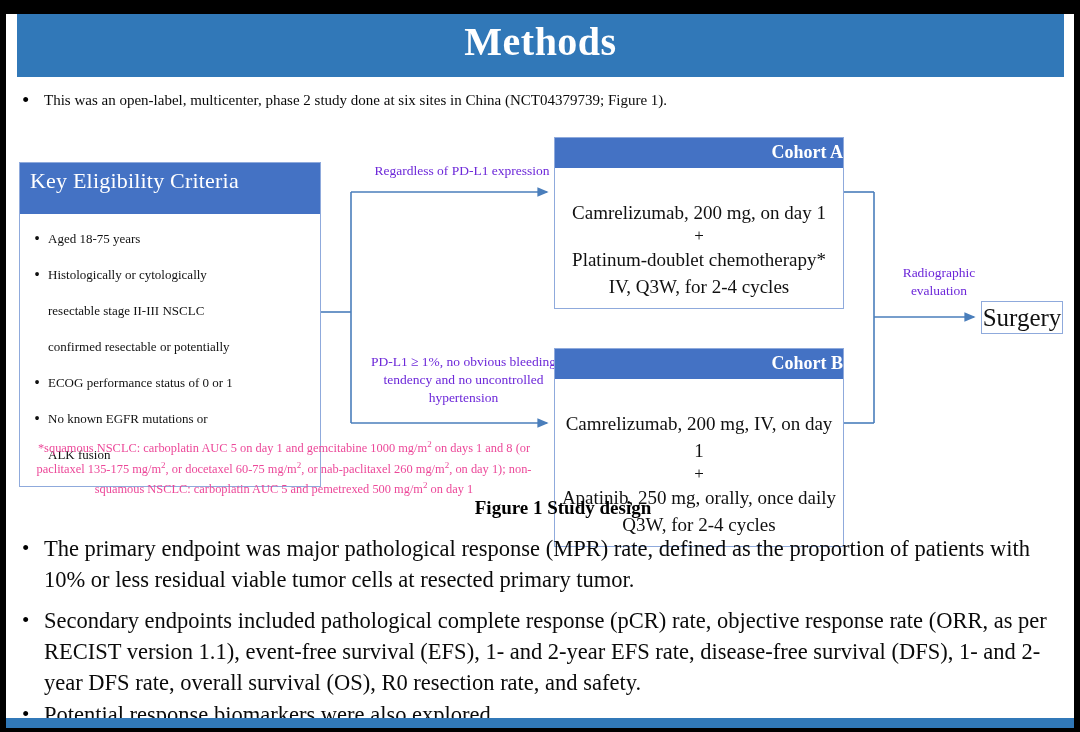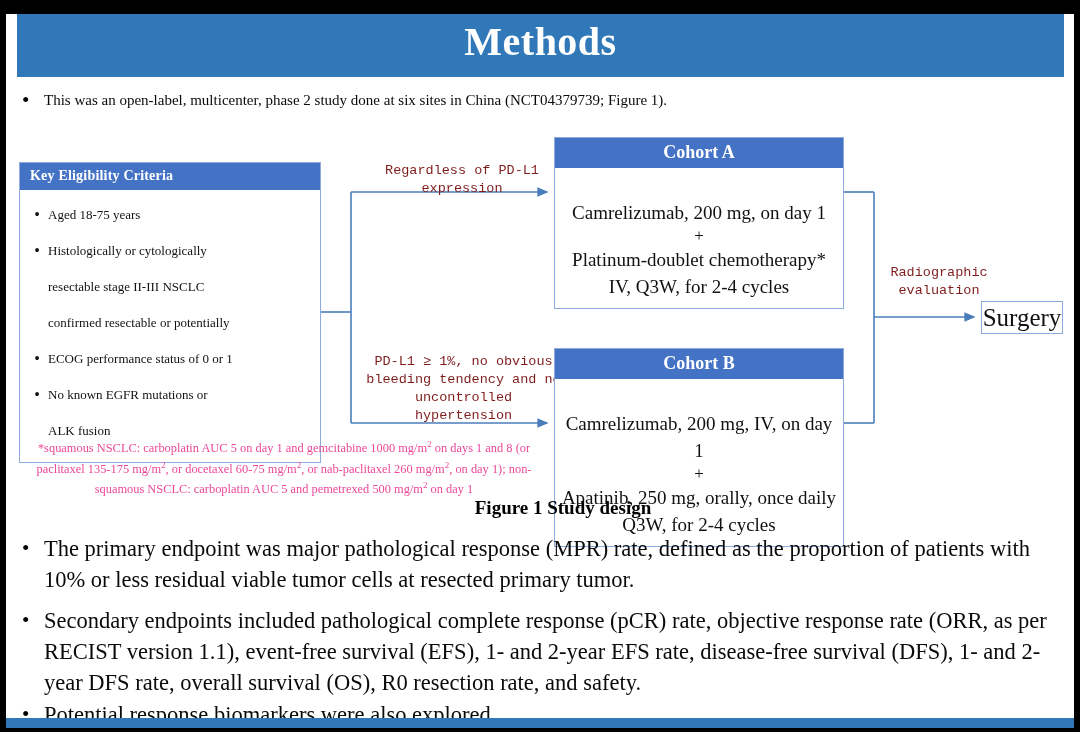--- a/index.html
+++ b/index.html
@@ -148,7 +148,7 @@
     color: #ffffff;
     font-weight: bold;
     font-size: 18px;
-    text-align: center;
+    text-align: right;
     padding: 4px 0 5px 0;
   }
   .cohort-body {

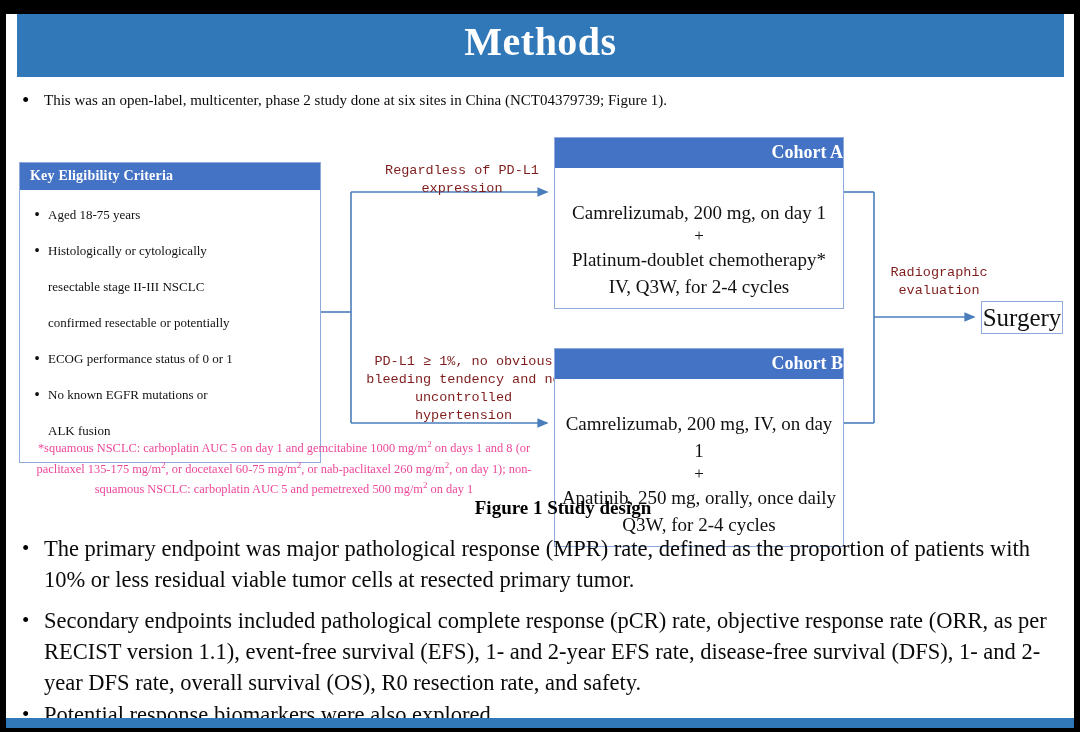--- a/index.html
+++ b/index.html
@@ -94,9 +94,9 @@
   #elig-header {
     background: #4472C4;
     color: #fff;
-    font-weight: bold;
-    font-size: 14px;
-    padding: 5px 0 6px 10px;
+    font-weight: normal;
+    font-size: 22px;
+    padding: 5px 0 20px 10px;
     letter-spacing: .2px;
   }
   #elig-body {

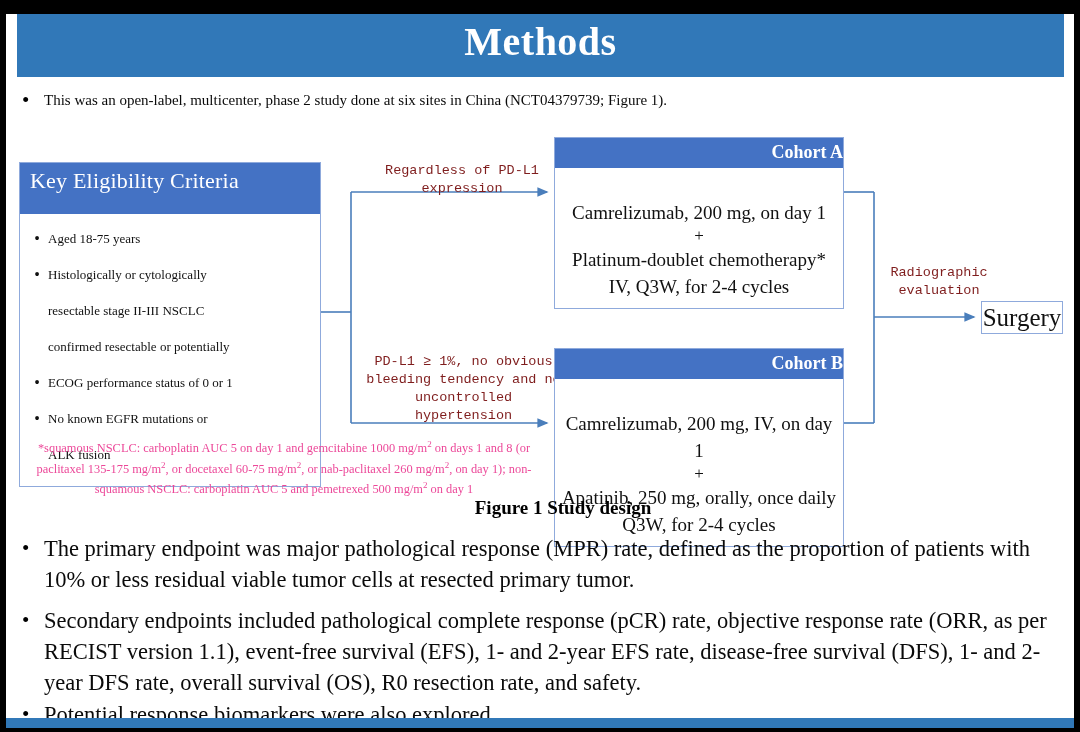--- a/index.html
+++ b/index.html
@@ -185,8 +185,7 @@
     text-align: center;
     font-size: 13.5px;
     line-height: 18px;
-    color: #7f1d1d;
-    font-family: Liberation Mono, monospace;
+    color: #6d28d9;
   }
   #label-regardless { left: 366px; top: 38px; width: 180px; }
   #label-pdl1 { left: 360px; top: 229px; width: 195px; }

